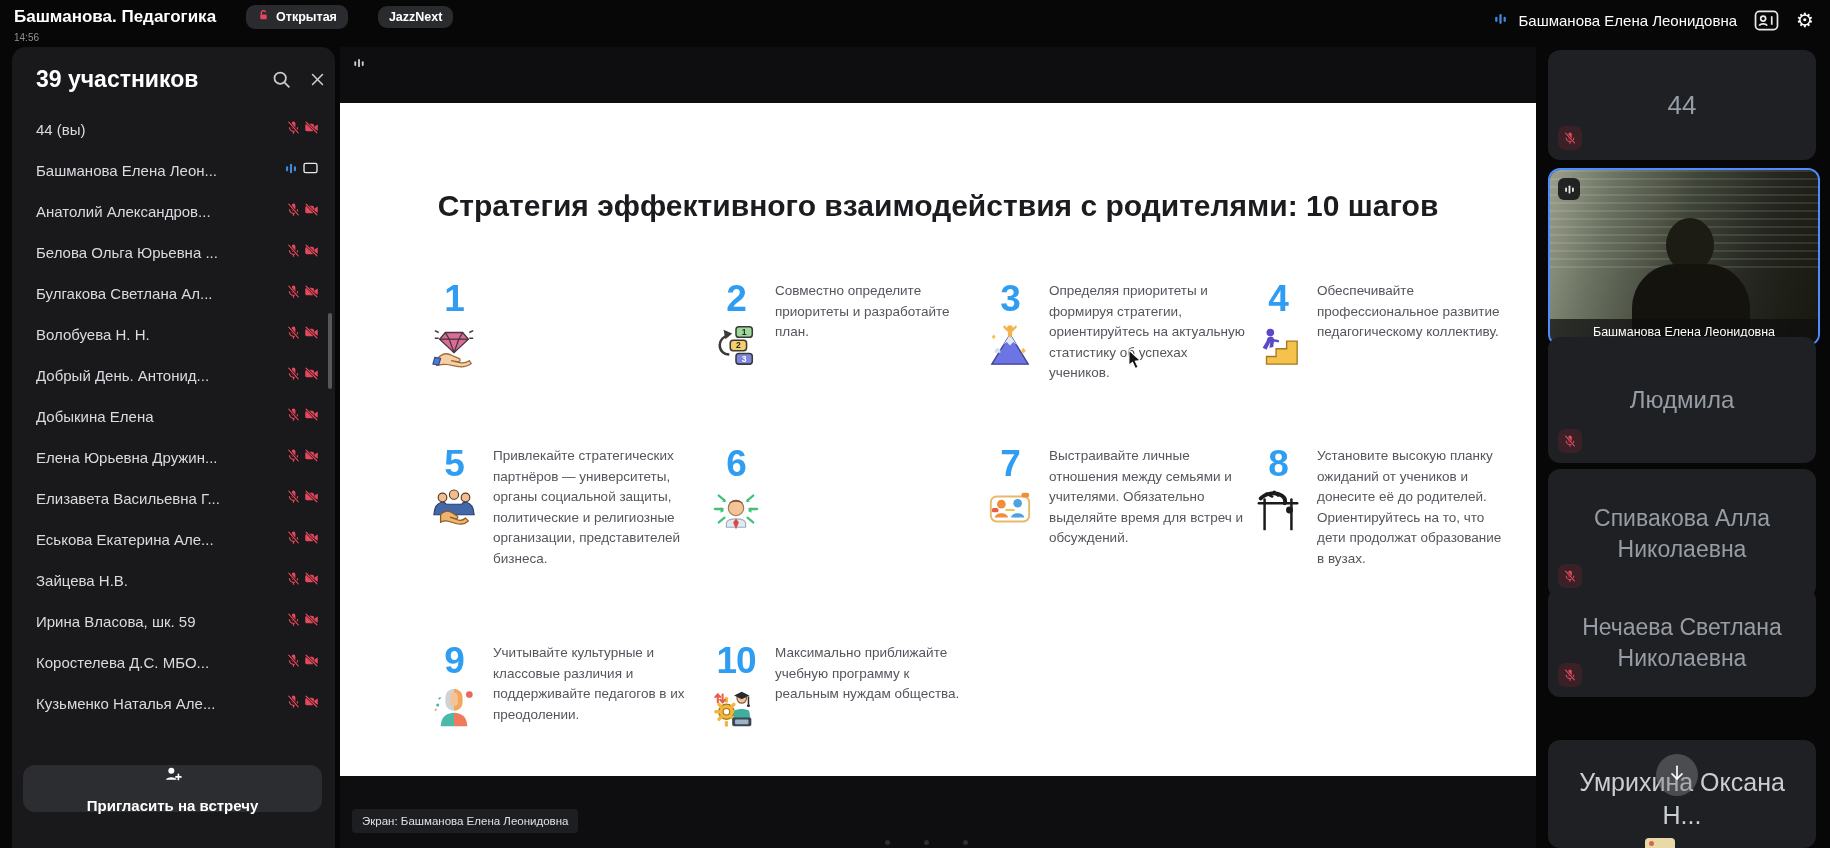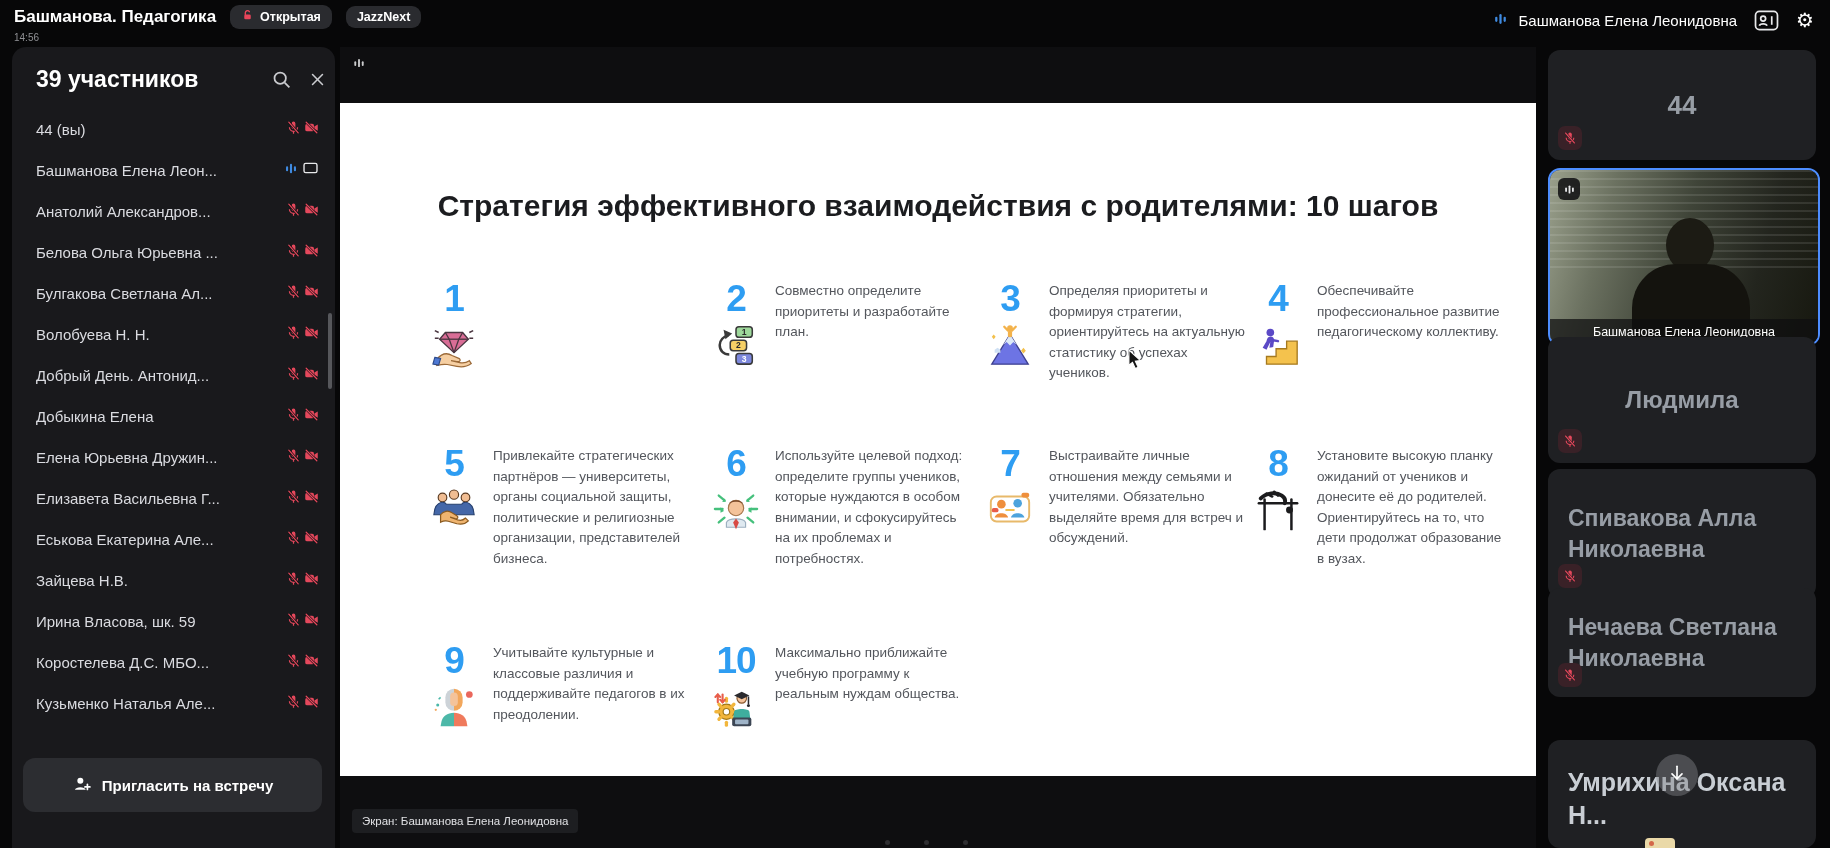--- a/index.html
+++ b/index.html
@@ -9,7 +9,7 @@
   
   .topbar{position:absolute;left:0;top:0;right:0;height:47px;}
   .tb-left{position:absolute;left:14px;top:5px;}
-  .tb-titlerow{display:flex;align-items:center;gap:14px;}
+  .tb-titlerow{display:flex;align-items:center;gap:30px;}
   .tb-title{font-size:17px;font-weight:700;color:#fff;}
   .badge{display:flex;align-items:center;gap:6px;background:#2a2b2f;border-radius:9px;
          padding:4px 11px;font-size:12.5px;font-weight:700;color:#fff;}

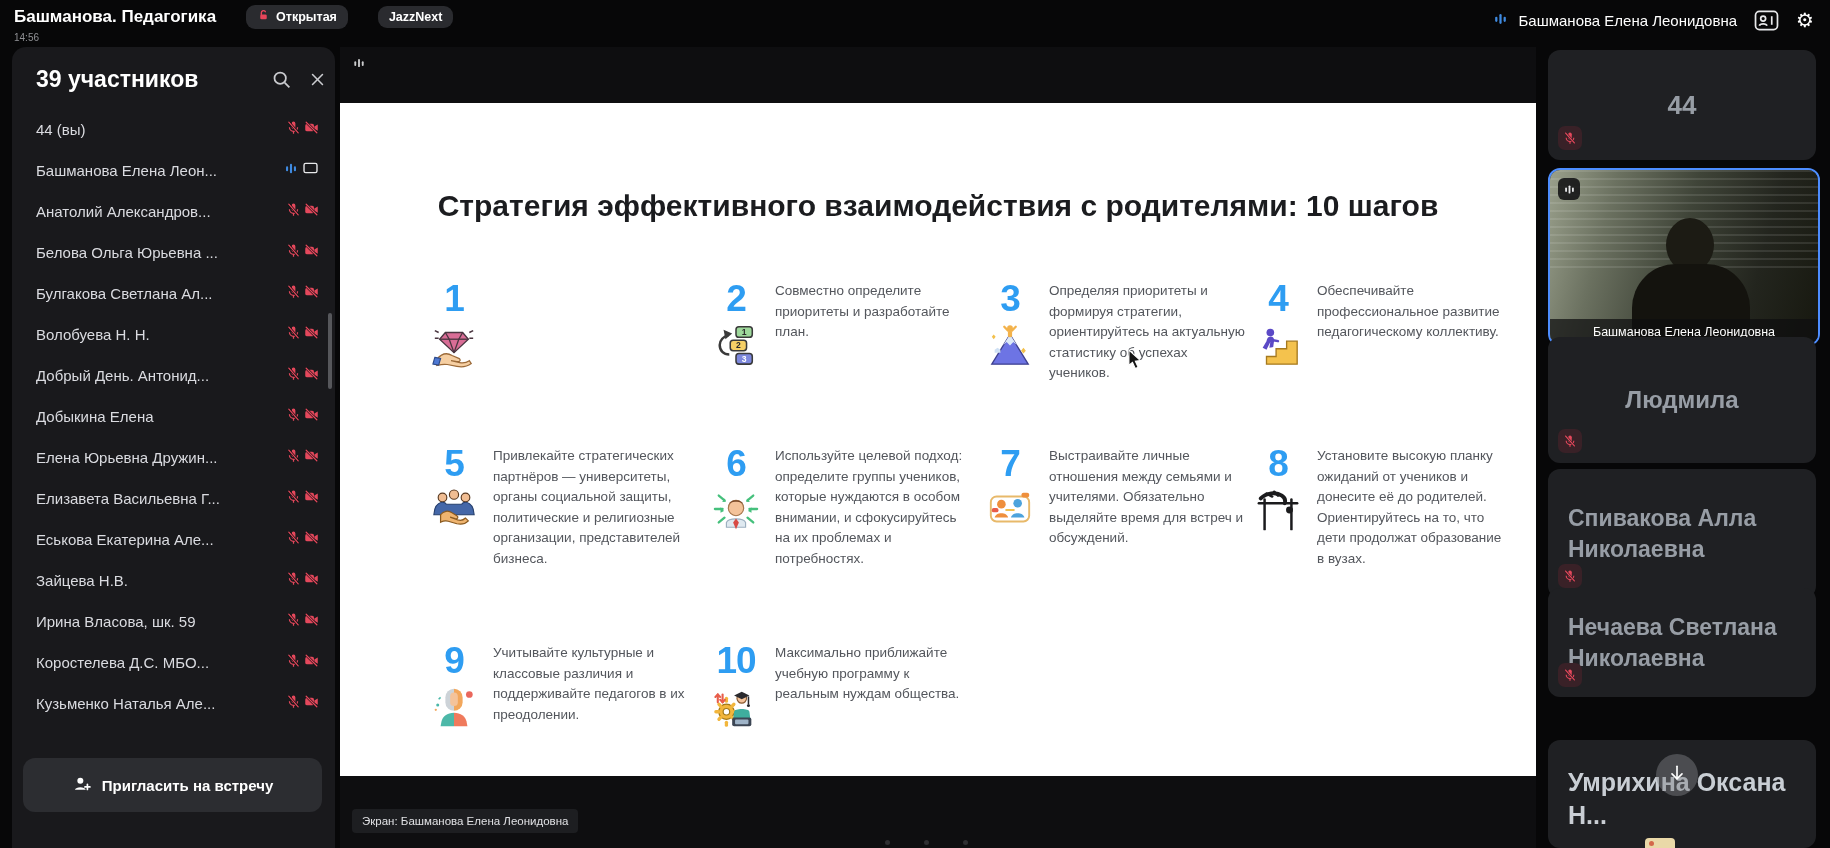--- a/index.html
+++ b/index.html
@@ -54,8 +54,8 @@
   
   .tiles{position:absolute;left:1548px;top:0;width:268px;height:848px;}
   .tile{position:absolute;left:0;width:268px;background:#1f2023;border-radius:12px;overflow:hidden;cursor:pointer;}
-  .tile-name{height:100%;display:flex;align-items:center;justify-content:center;
-             color:#979da5;font-weight:700;padding:0 20px;line-height:1.32;}
+  .tile-name{height:100%;display:flex;align-items:center;justify-content:center;text-align:center;
+             color:#979da5;font-weight:400;padding:0 20px;line-height:1.32;}
   .mic-badge{position:absolute;left:10px;bottom:10px;width:24px;height:24px;border-radius:7px;
              background:#392127;display:flex;align-items:center;justify-content:center;}
   .tile.video{border:2px solid #4d8dff;}

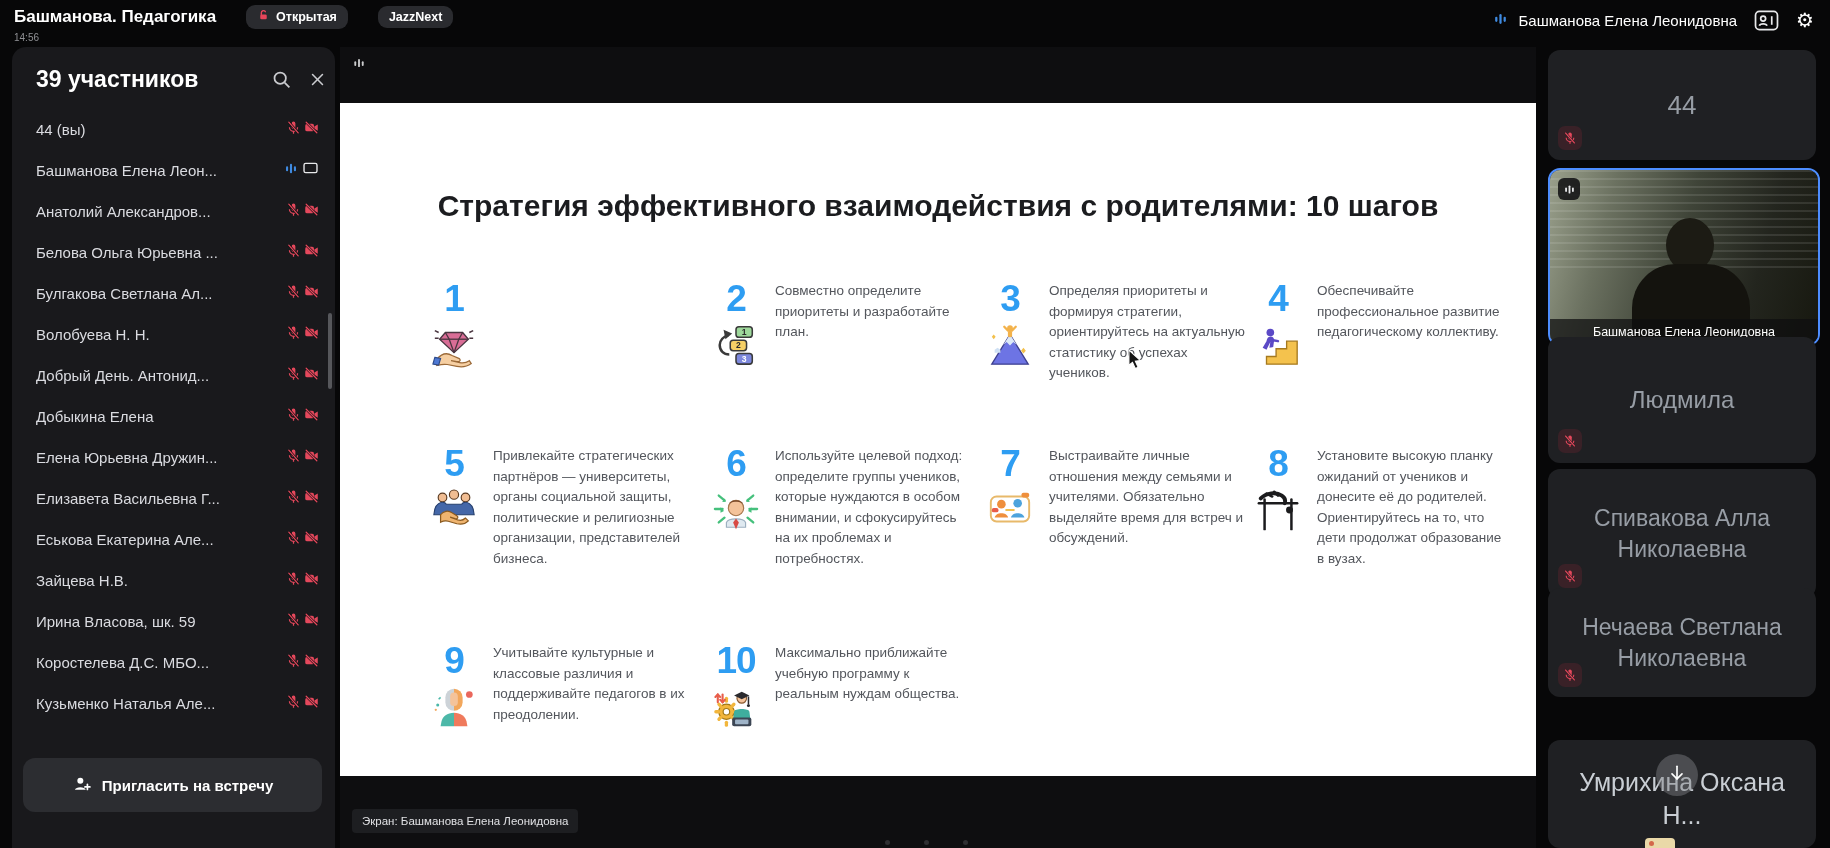--- a/index.html
+++ b/index.html
@@ -534,7 +534,6 @@
                   </g>
                 </svg></div>
             </div>
-            <div class="step-text">Используйте целевой подход: определите группы учеников, которые нуждаются в особом внимании, и сфокусируйтесь на их проблемах и потребностях.</div>
           </div>
           <div class="step">
             <div class="step-left">

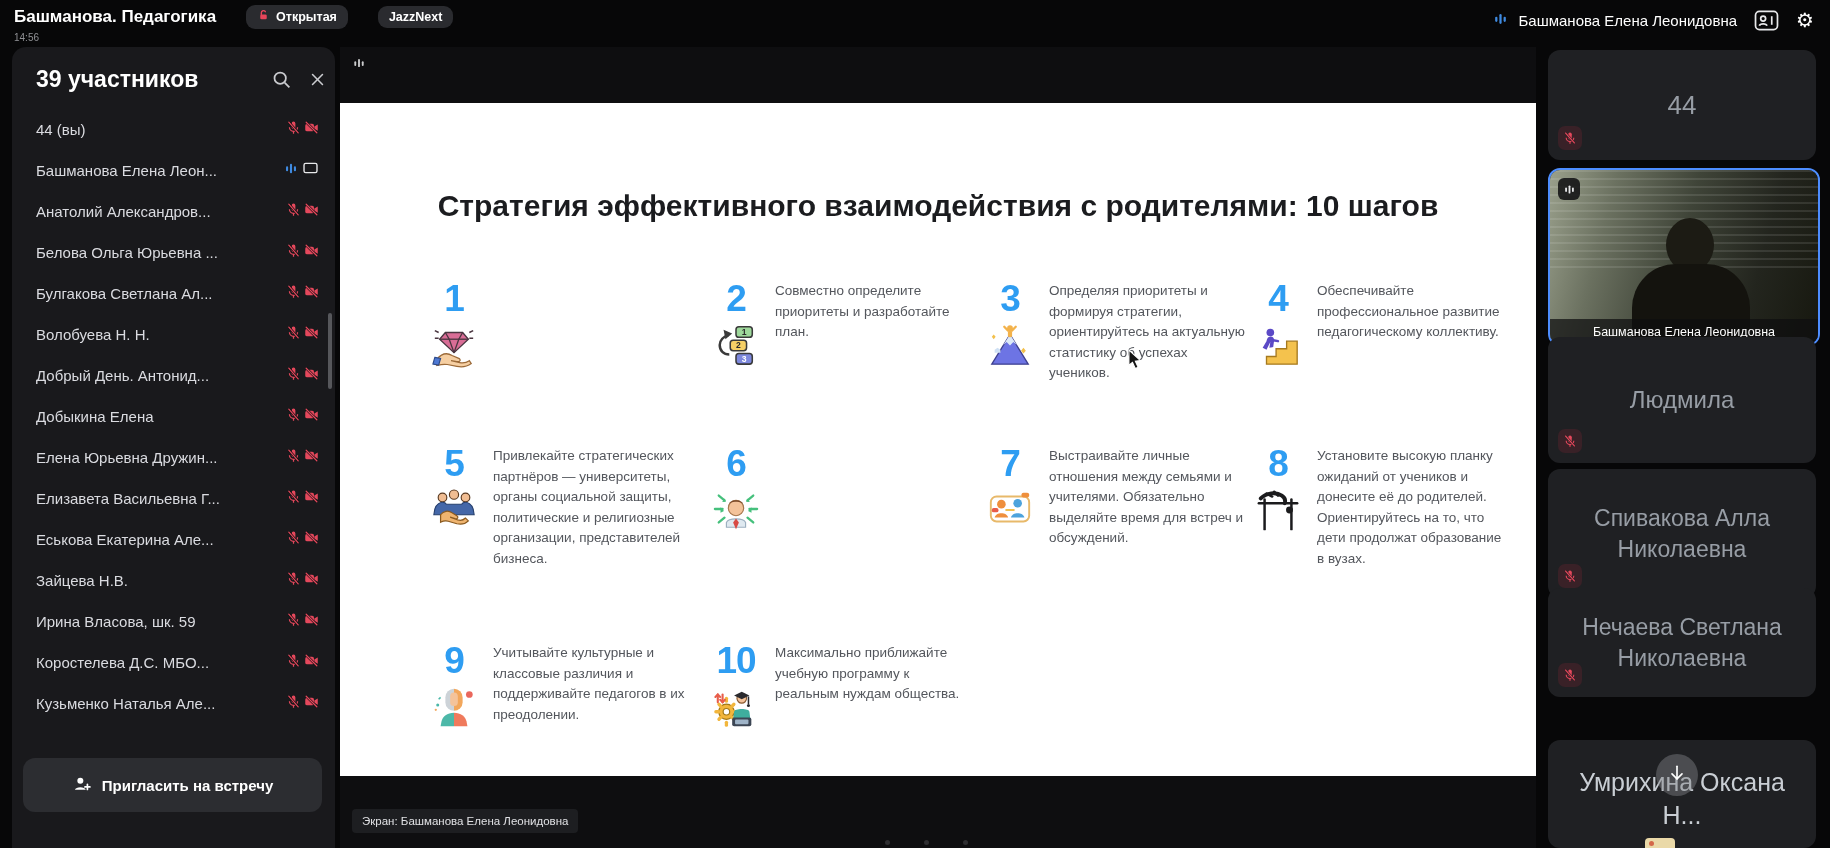--- a/index.html
+++ b/index.html
@@ -30,9 +30,9 @@
   .p-name{flex:1;font-size:15px;color:#dadbe0;white-space:nowrap;overflow:hidden;}
   .p-icons{display:flex;align-items:center;gap:3px;}
   .scroll-thumb{position:absolute;right:3px;top:266px;width:4px;height:76px;background:#56575b;border-radius:2px;}
-  .invite{position:absolute;left:11px;right:13px;bottom:36px;height:54px;background:#2c2d31;
+  .invite{position:absolute;left:11px;right:13px;bottom:36px;height:47px;background:#2c2d31;
           border-radius:12px;display:flex;align-items:center;justify-content:center;gap:10px;
-          color:#fff;font-size:15px;font-weight:700;cursor:pointer;}
+          color:#fff;font-size:15px;font-weight:700;cursor:pointer;flex-direction:column;}
 
   
   .main{position:absolute;left:340px;top:47px;width:1196px;bottom:0;background:#0e0e10;}

